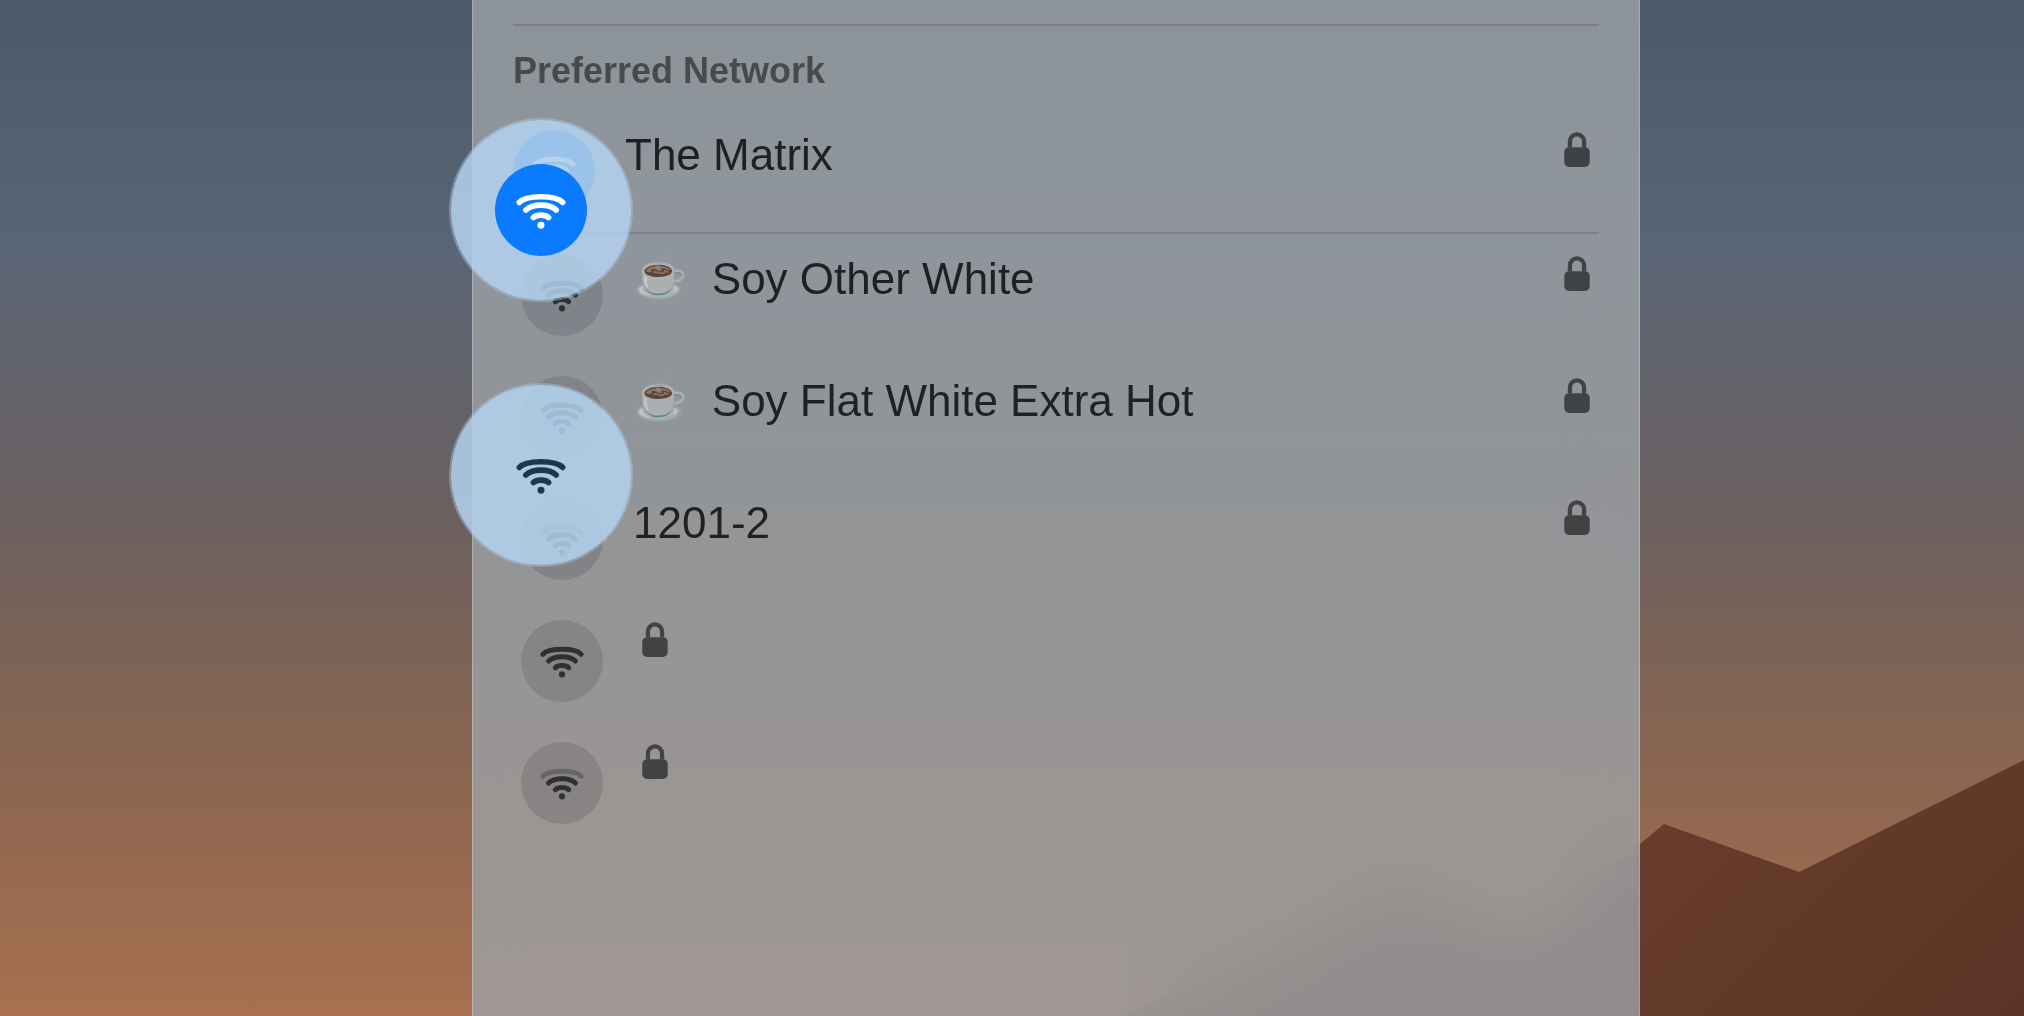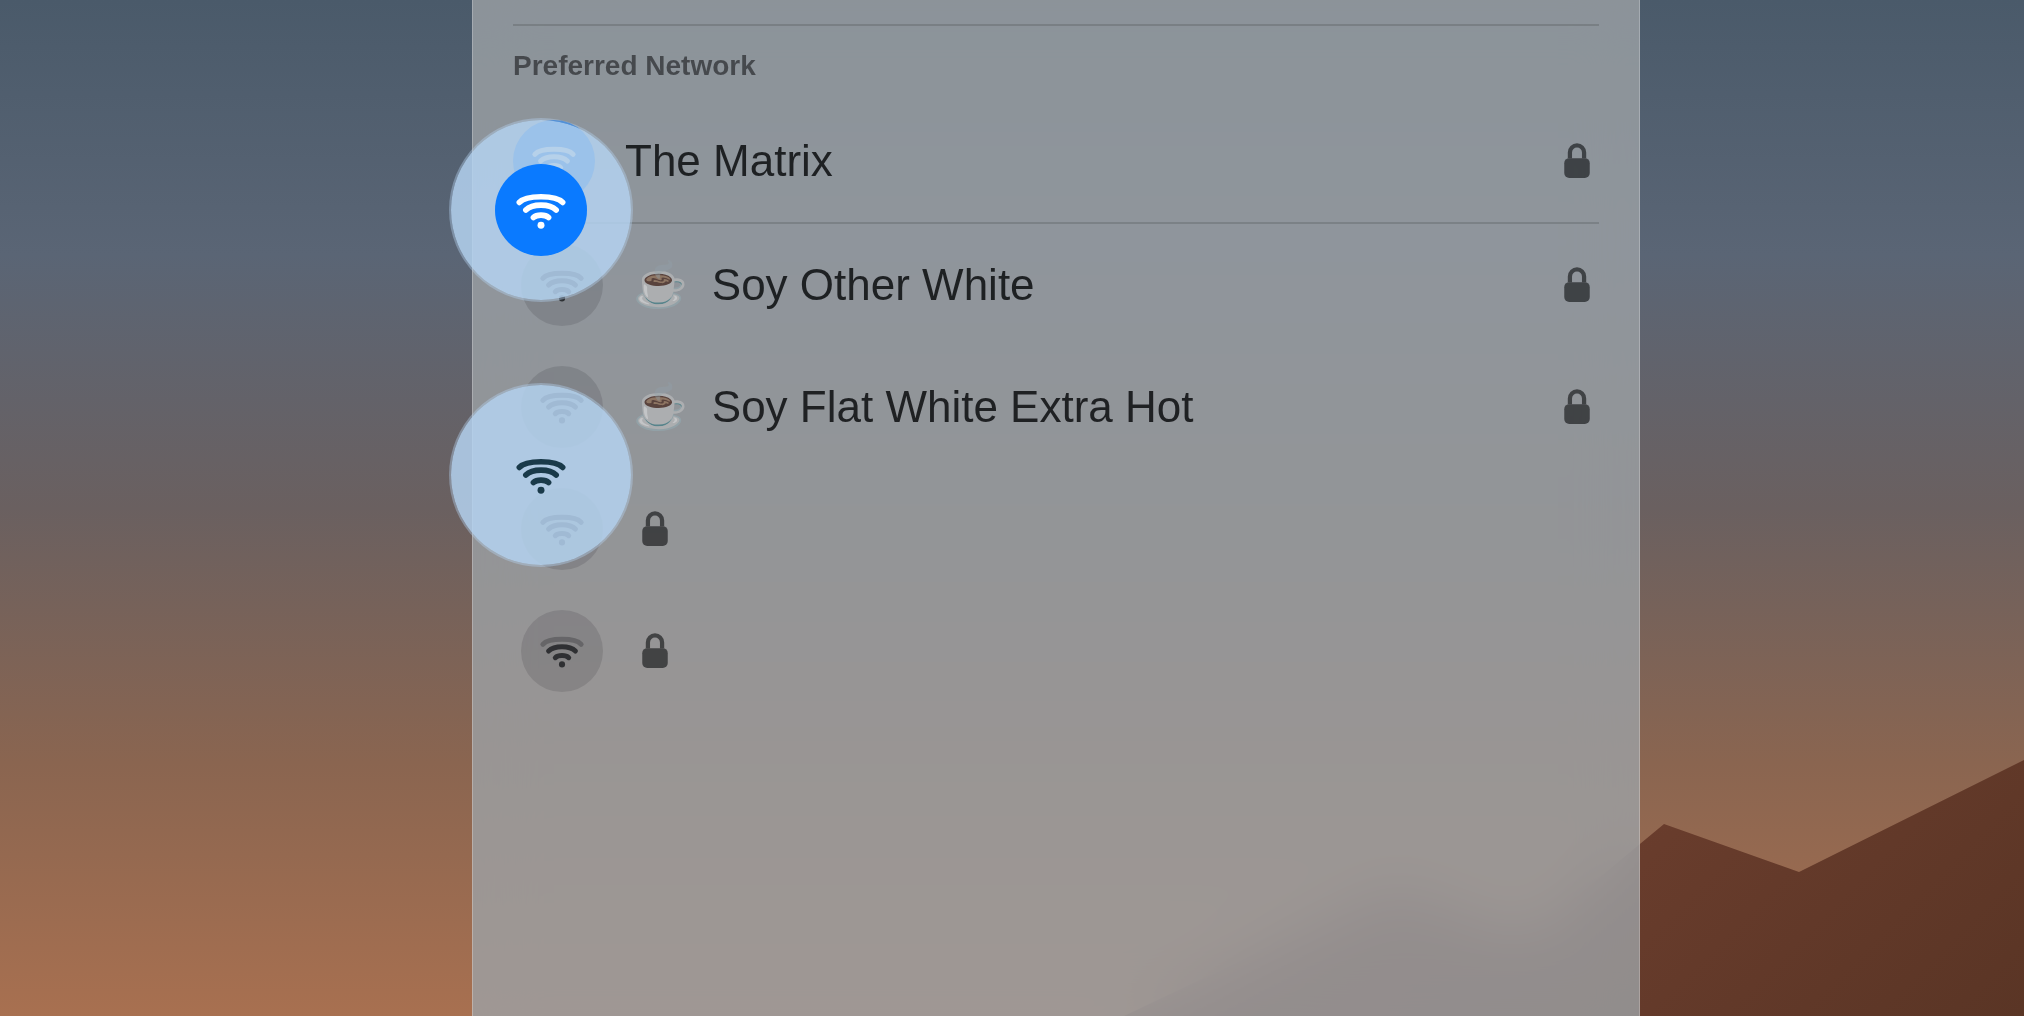--- a/index.html
+++ b/index.html
@@ -55,7 +55,7 @@
       padding: 24px 0 18px 0;
     }
     .section-label {
-      font-size: 28px;
+      font-size: 36px;
       font-weight: 700;
       color: rgba(0,0,0,0.55);
     }

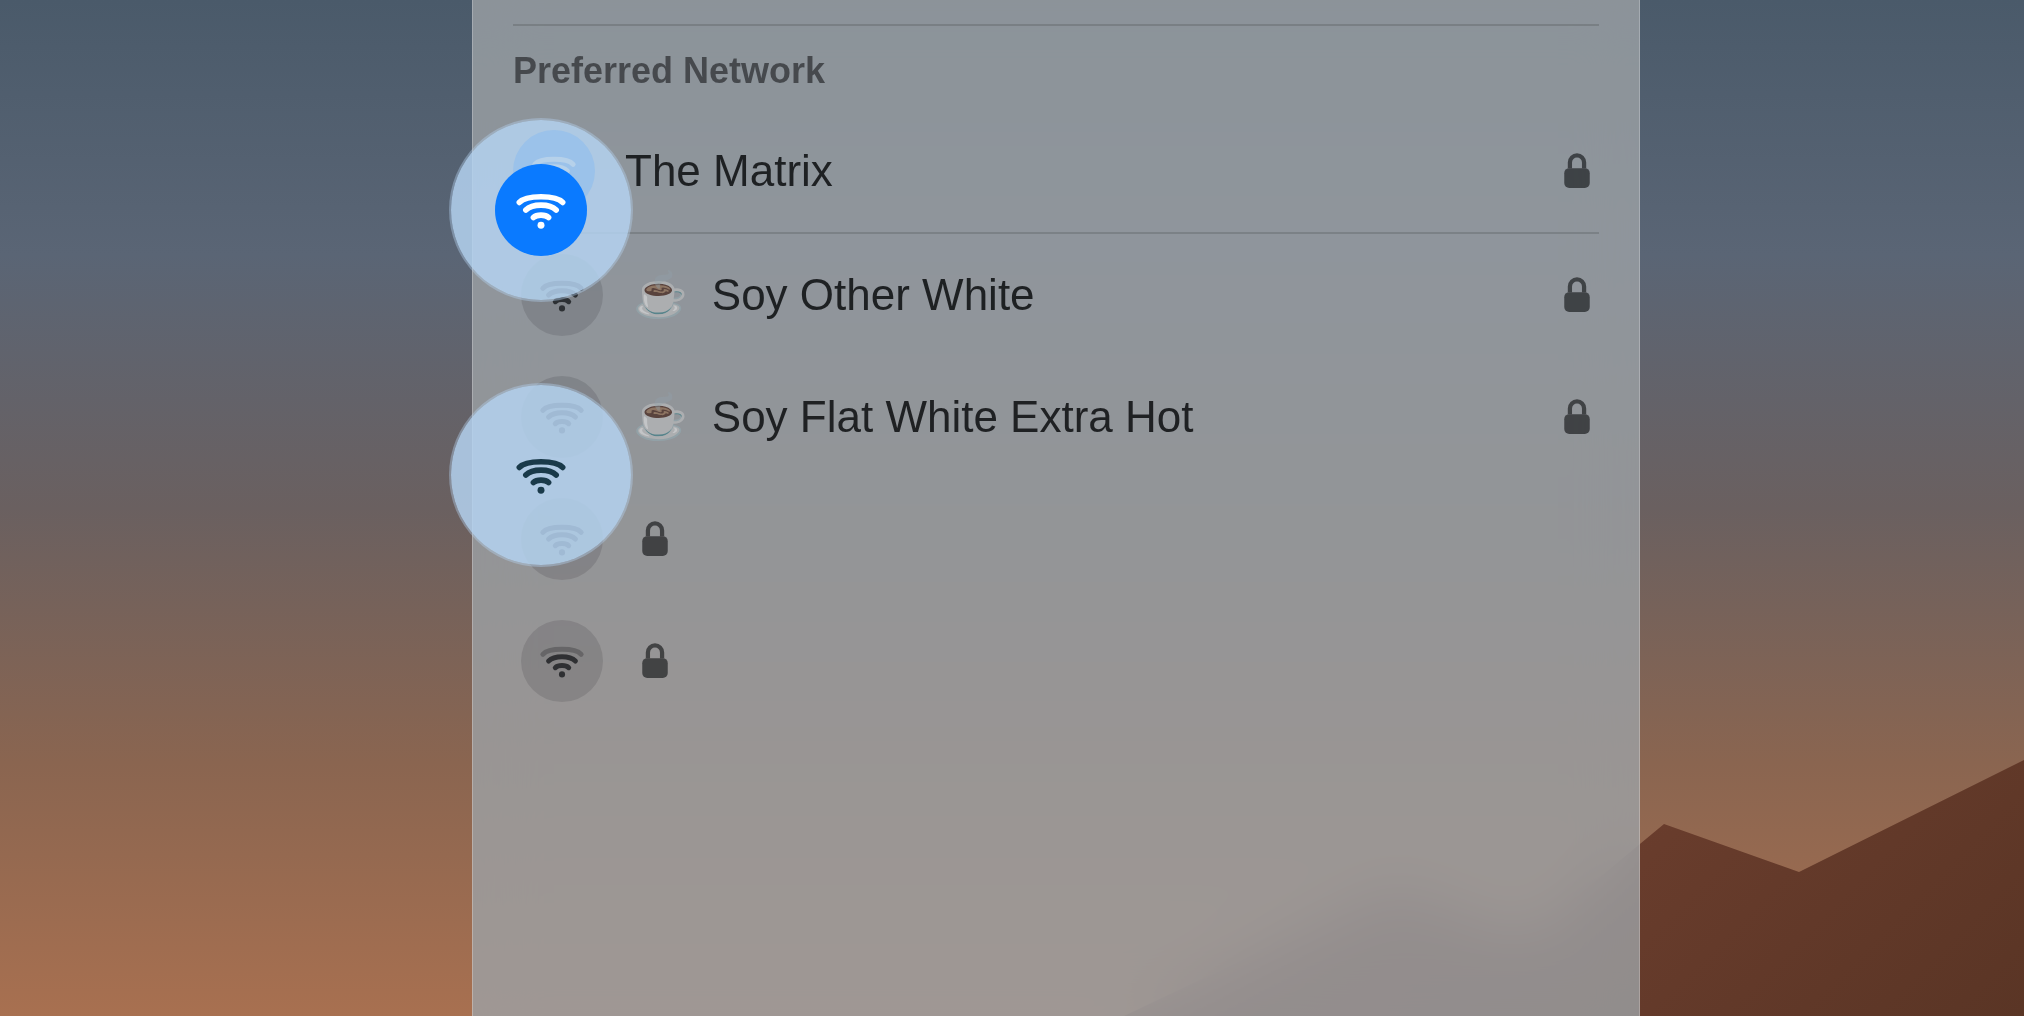--- a/index.html
+++ b/index.html
@@ -69,7 +69,7 @@
     .expand-circle svg { width: 24px; height: 24px; }
     .network-row {
       display: flex;
-      align-items: center;
+      align-items: flex-start;
       padding: 20px 0;
       cursor: pointer;
       min-height: 110px;

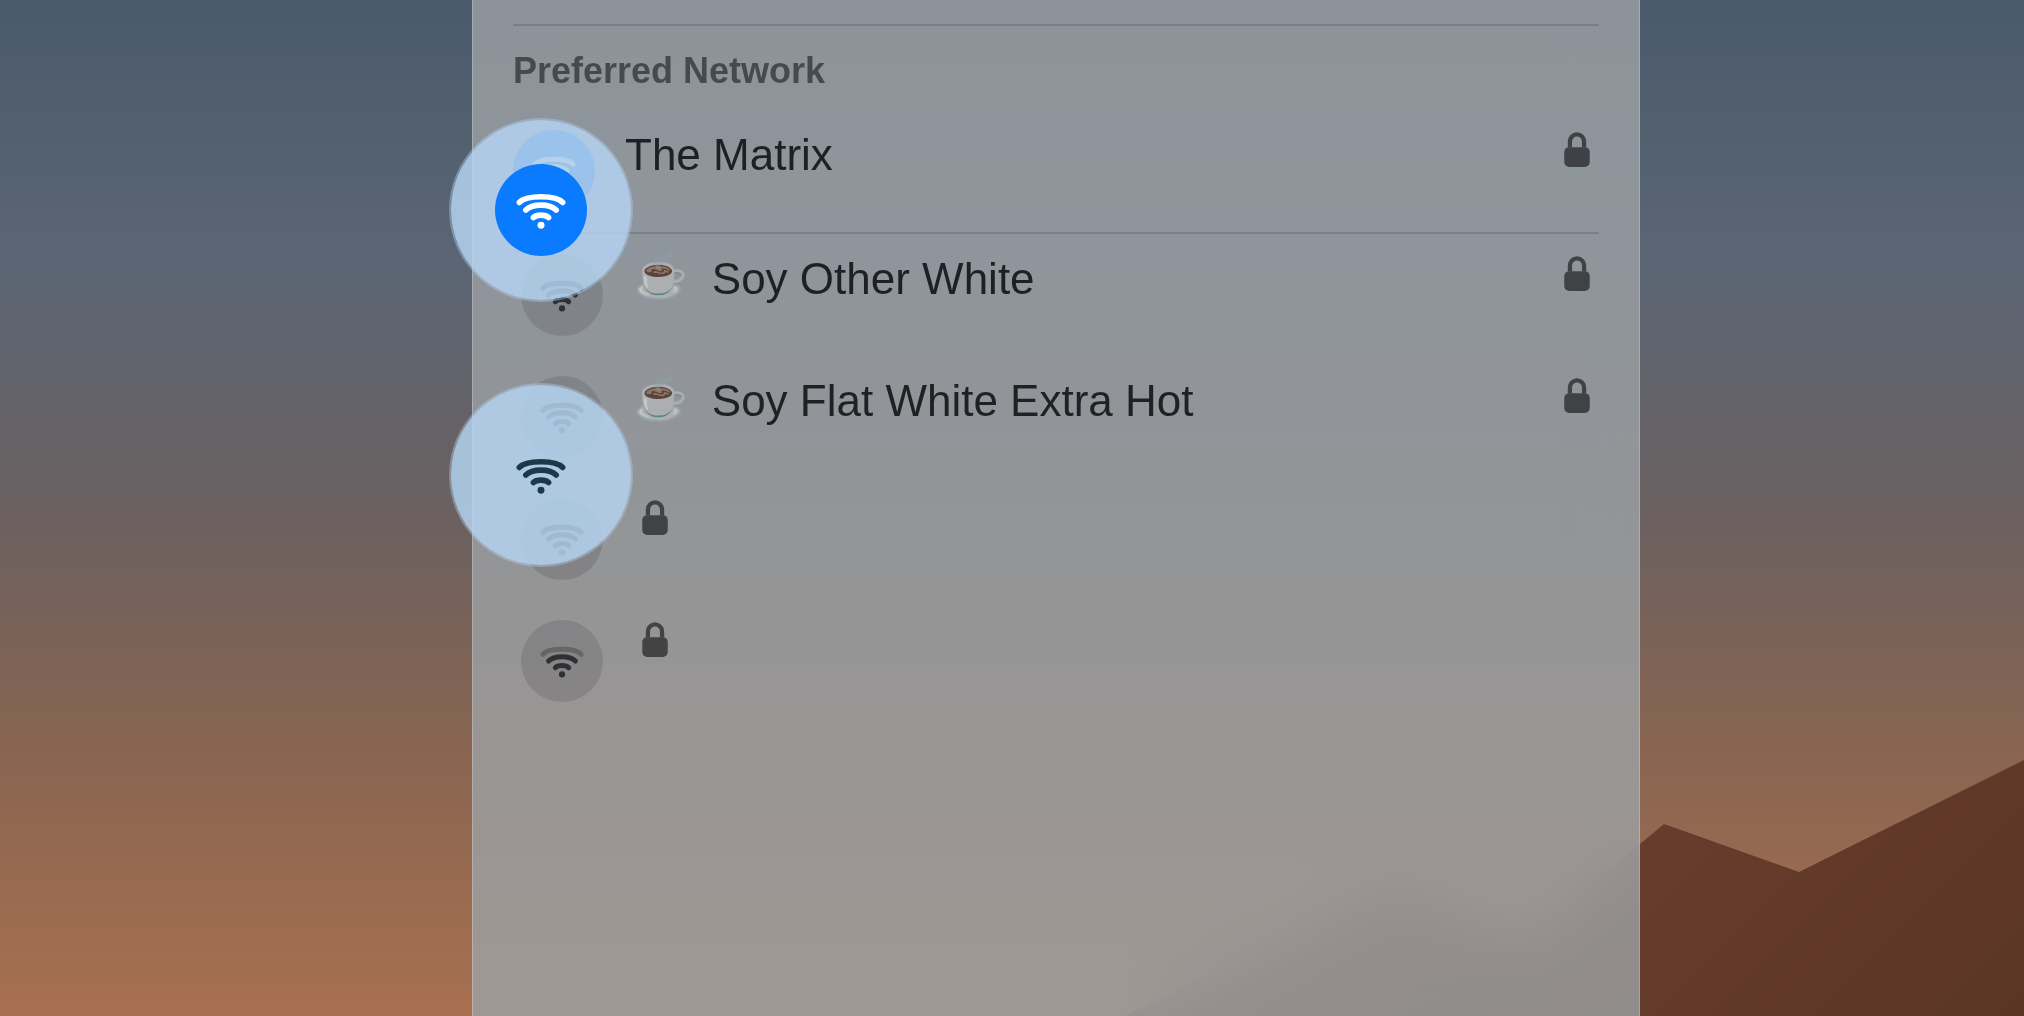--- a/index.html
+++ b/index.html
@@ -194,6 +194,24 @@
       </div>
     </div>
 
+    <div class="network-row row-indent">
+      <div class="wifi-badge available">
+        <svg viewBox="0 0 24 24" fill="none">
+          <path d="M2 8.5 C5 5, 19 5, 22 8.5" stroke="rgba(0,0,0,0.25)" stroke-width="2.6" stroke-linecap="round"></path>
+          <path d="M5 12 C8 9, 16 9, 19 12" stroke="rgba(0,0,0,0.7)" stroke-width="2.6" stroke-linecap="round"></path>
+          <path d="M8.5 15.5 C10 14, 14 14, 15.5 15.5" stroke="rgba(0,0,0,0.7)" stroke-width="2.6" stroke-linecap="round"></path>
+          <circle cx="12" cy="19" r="1.6" fill="rgba(0,0,0,0.7)"></circle>
+        </svg>
+      </div>
+
+      <div class="network-name">1201-2</div>
+      <div class="lock-slot">
+        <svg viewBox="0 0 24 28">
+            <rect x="3" y="12" width="18" height="14" rx="3.5" fill="rgba(0,0,0,0.6)"></rect>
+            <path d="M7 12 V8 a5 5 0 0 1 10 0 V12" fill="none" stroke="rgba(0,0,0,0.6)" stroke-width="3"></path>
+          </svg>
+      </div>
+    </div>
 
     <div class="network-row row-indent">
       <div class="wifi-badge available">

